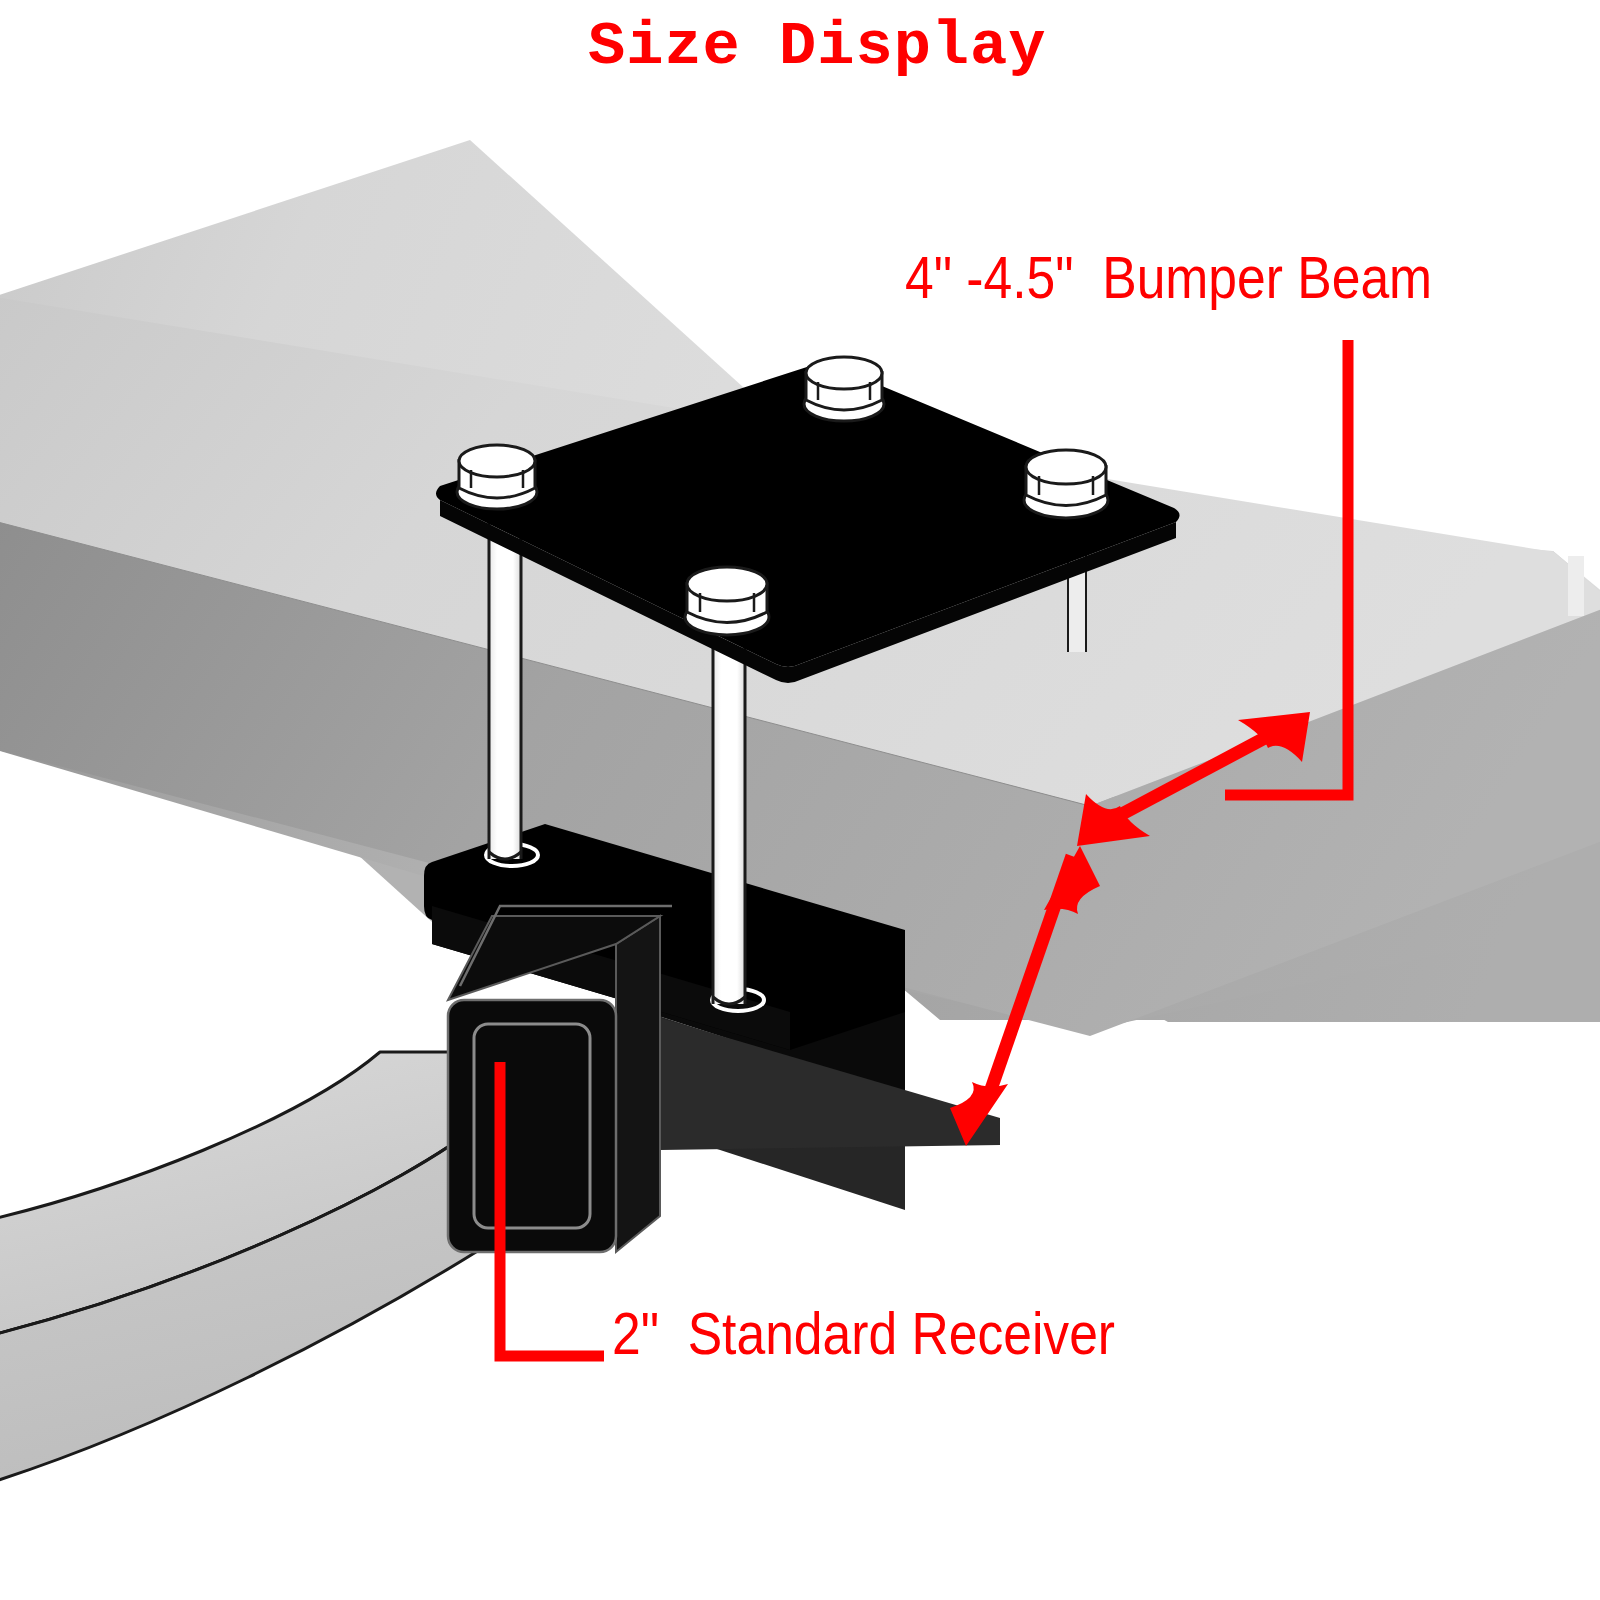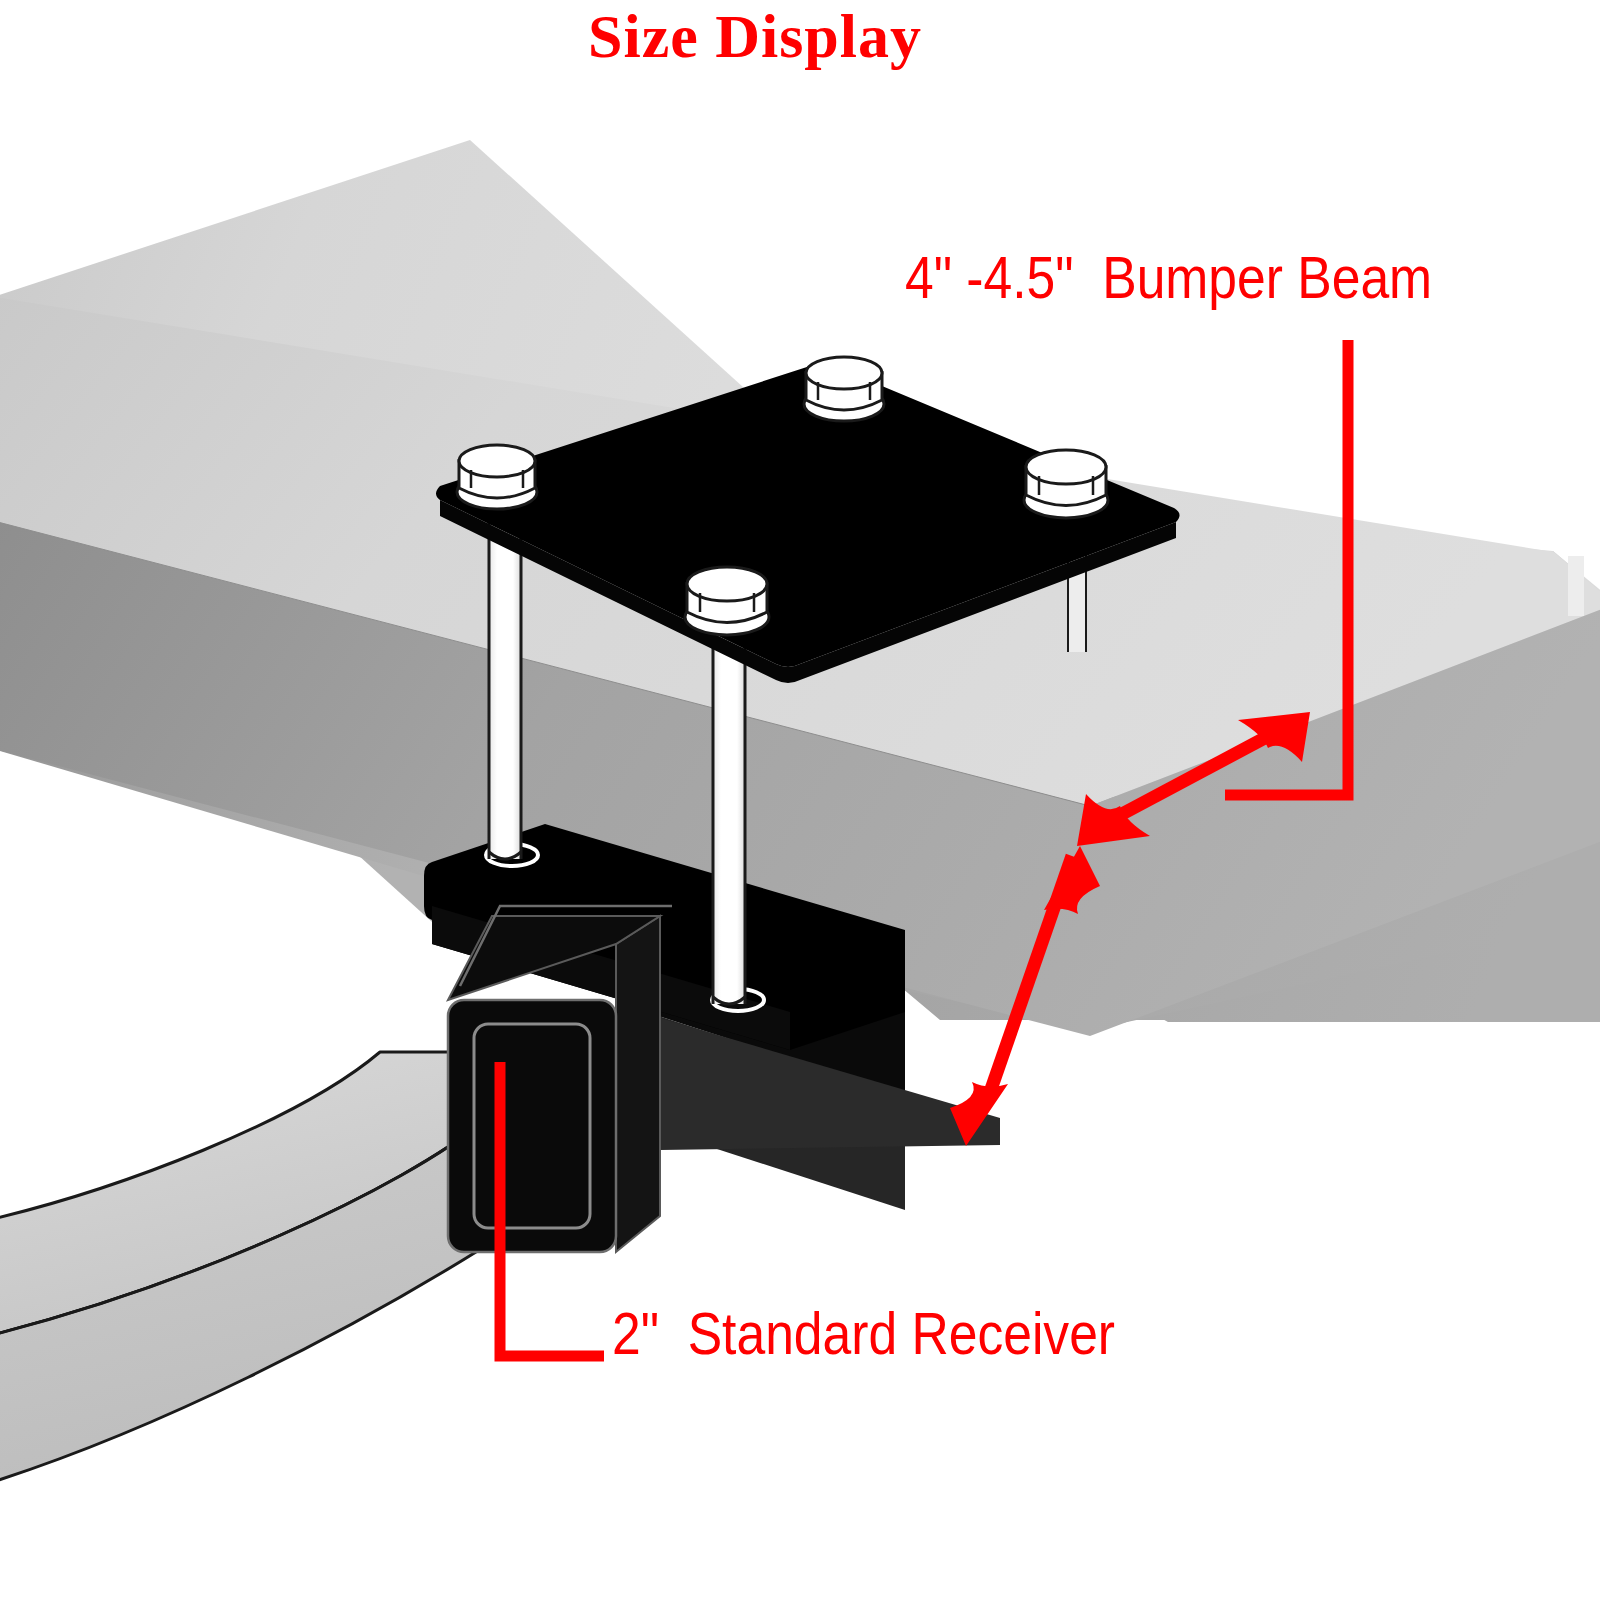--- a/index.html
+++ b/index.html
@@ -12,8 +12,8 @@
   svg#scene{position:absolute;left:0;top:0;width:1600px;height:1600px;display:block;}
   .lbl{position:absolute;color:#ff0000;white-space:pre;line-height:1;}
   #title-text{
-    left:588px;top:5px;
-    font-family:Liberation Serif, serif;
+    left:588px;top:16px;
+    font-family:Liberation Mono, monospace;
     font-size:62px;font-weight:700;letter-spacing:1px;
   }
   #beam-label-text{

